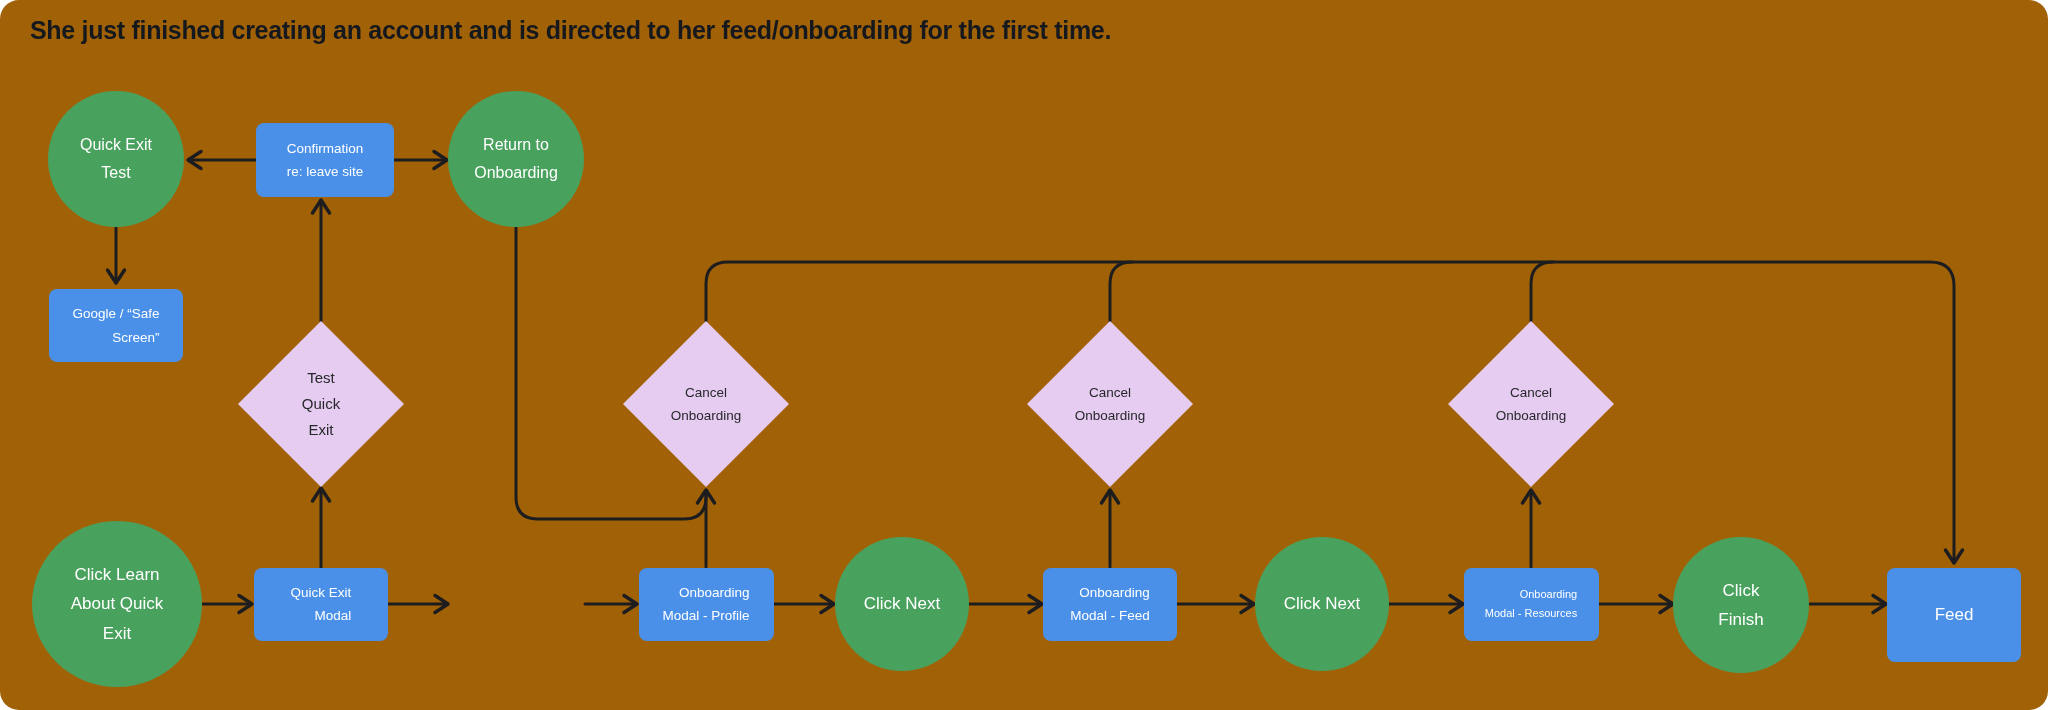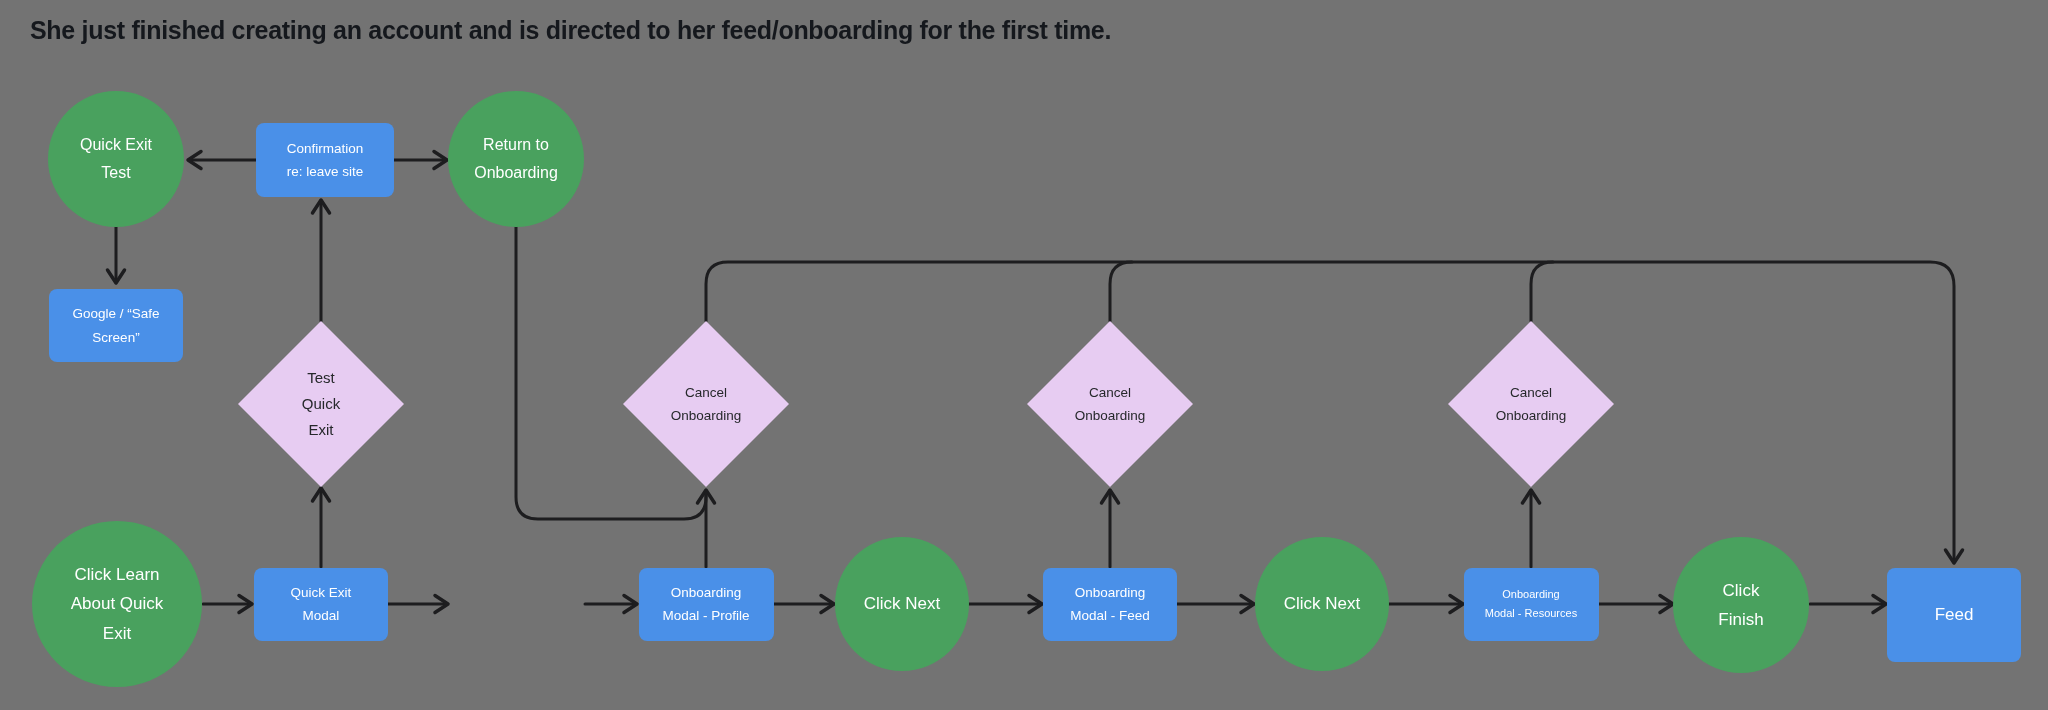--- a/index.html
+++ b/index.html
@@ -41,7 +41,7 @@
 </head>
 <body>
 
-<div id="stage" style="background: #737373;">
+<div id="stage" style="background: #a16207; border-radius: 19px;">
   <svg id="edges" width="2048" height="710" viewBox="0 0 2048 710">
       <g>
         <path d="M 256 160 L 192 160" fill="none" stroke="#1d1d1f" stroke-width="3" stroke-linecap="round"></path>

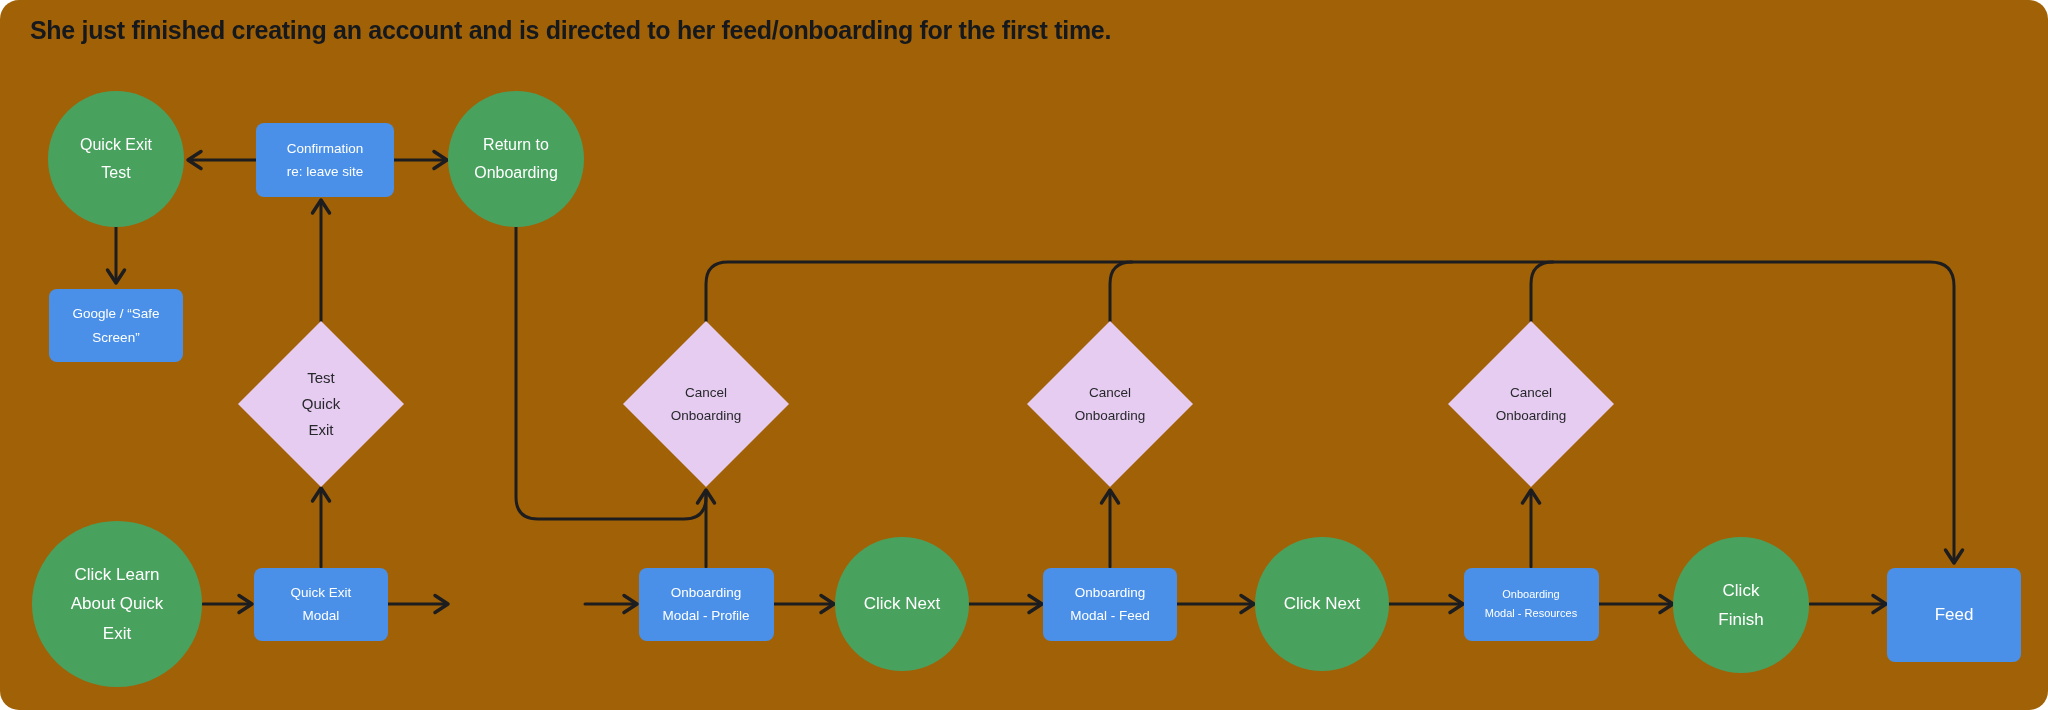--- a/index.html
+++ b/index.html
@@ -28,7 +28,7 @@
     text-align: center;
     box-sizing: border-box;
   }
-  .node.rect    { border-radius: 8px; }
+  .node.rect    { border-radius: 8px; text-align: right; }
   .node.ellipse { border-radius: 50%; }
   .node.diamond { clip-path: polygon(50% 0%, 100% 50%, 50% 100%, 0% 50%); }
   .label {

